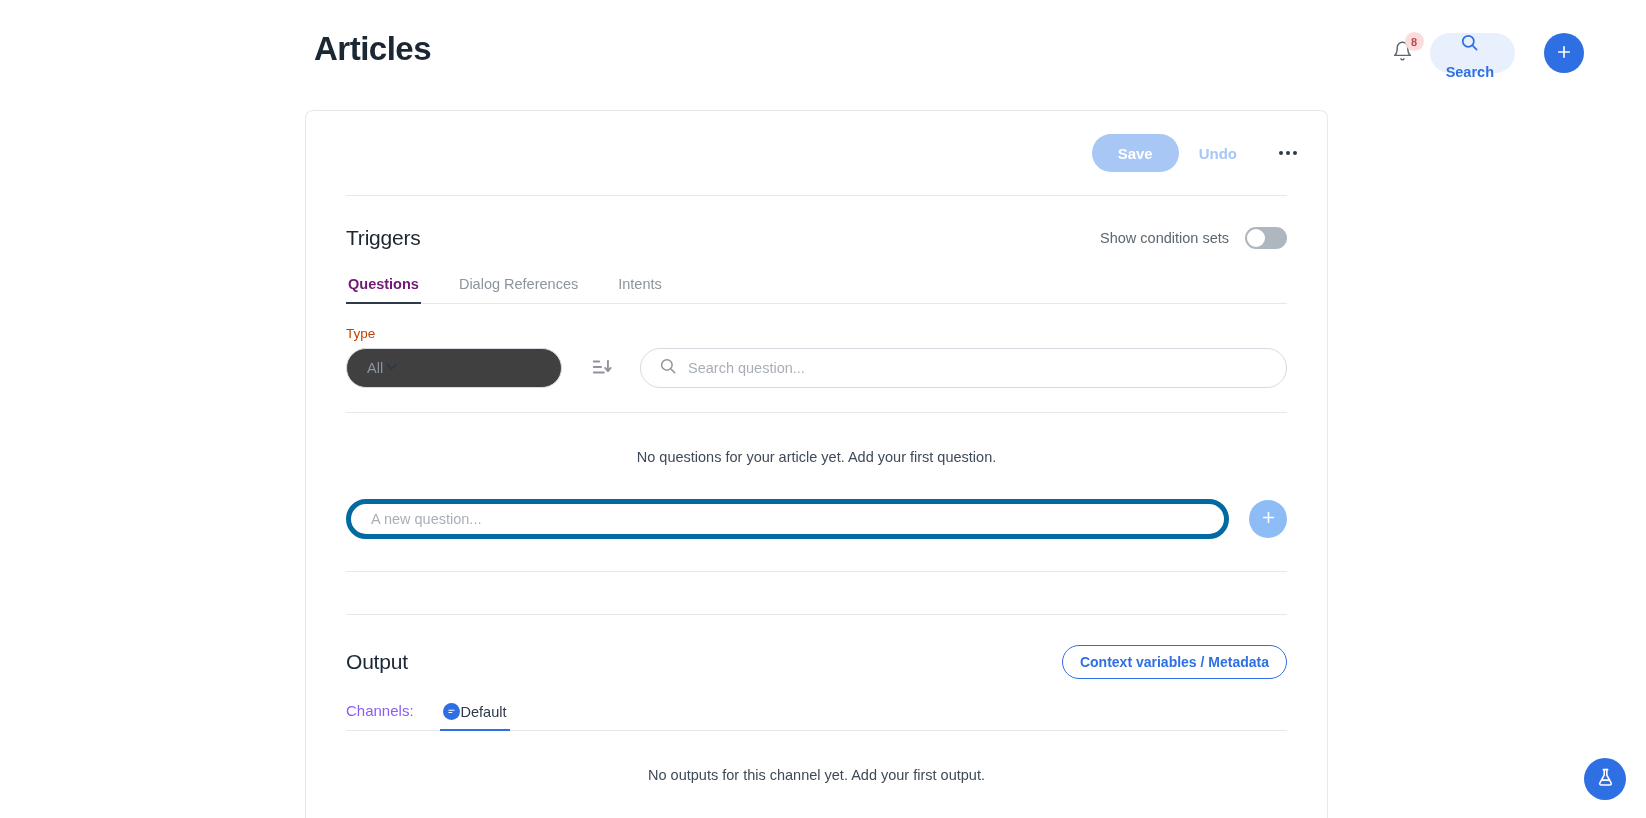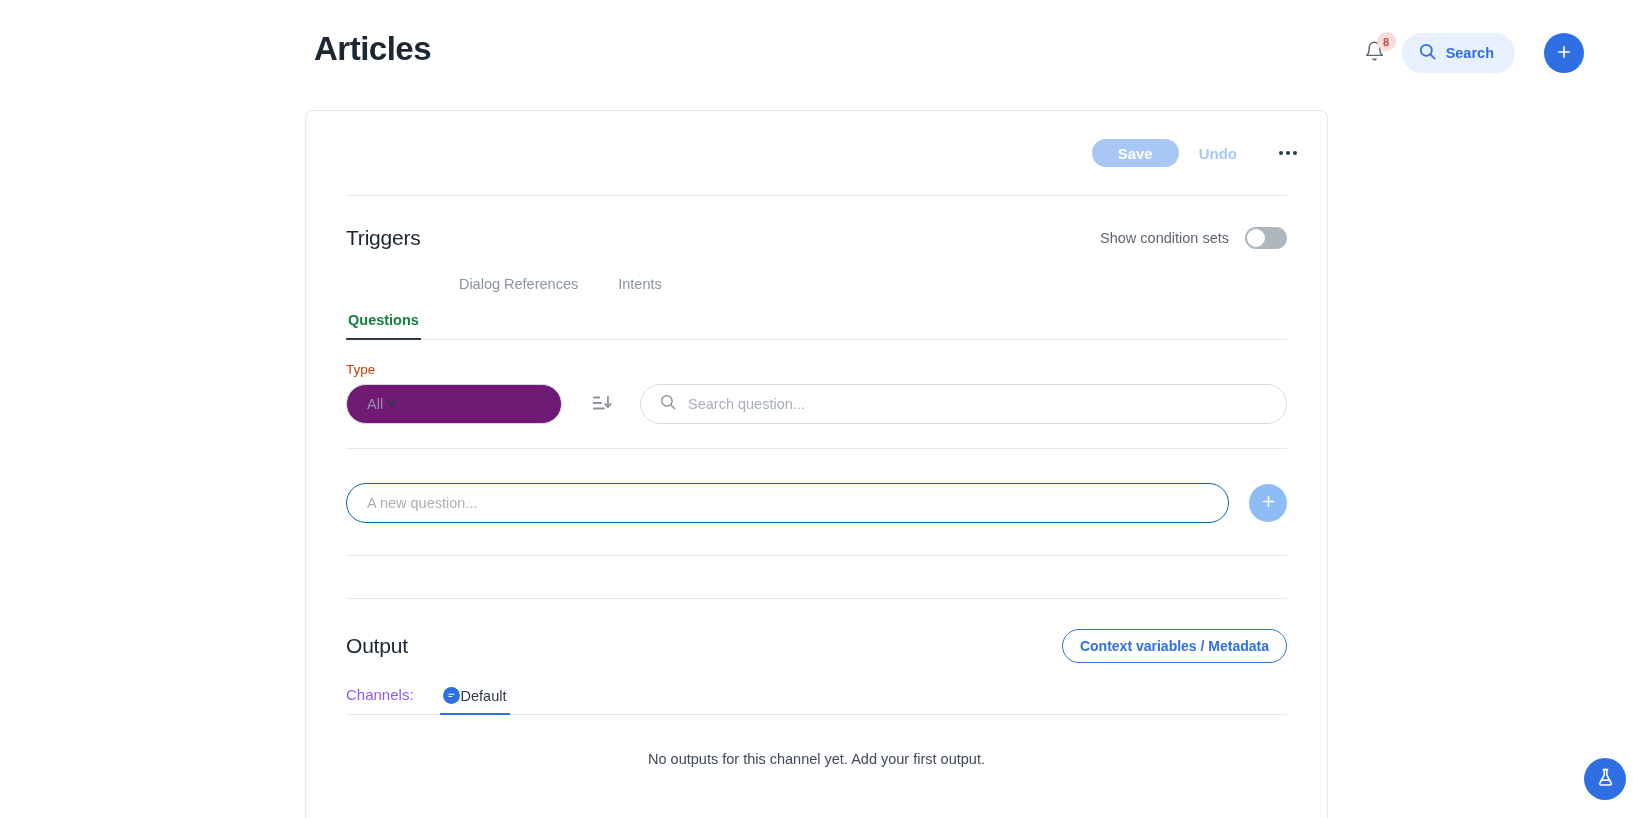--- a/index.html
+++ b/index.html
@@ -66,6 +66,7 @@
     font-weight: 600;
     cursor: pointer;
     border: none;
+    flex-direction: column;
   }
   .plus-fab {
     width: 40px; height: 40px;

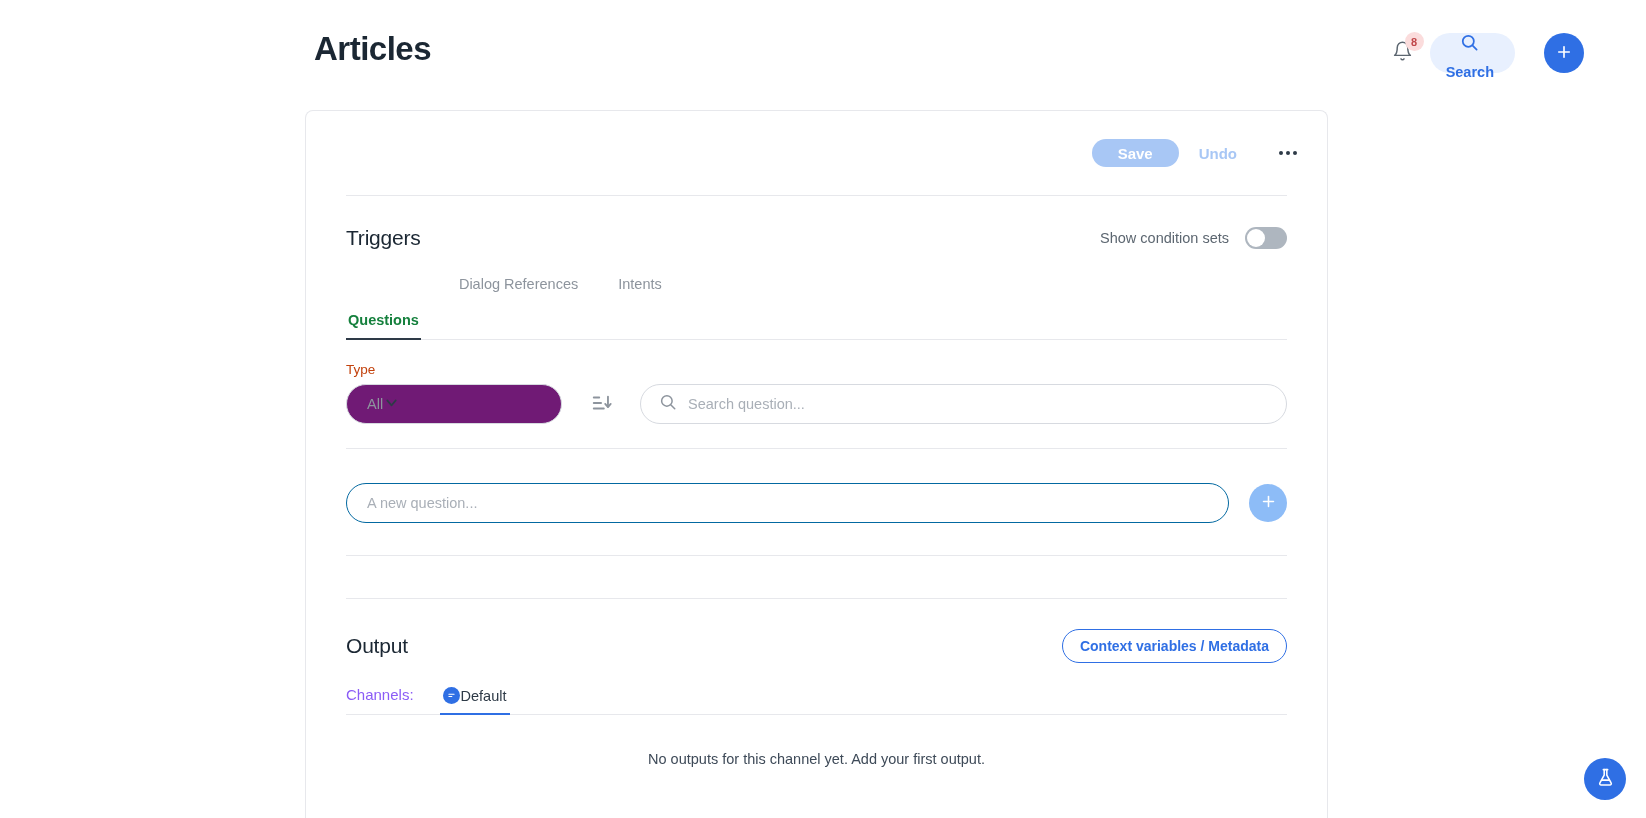--- a/index.html
+++ b/index.html
@@ -99,7 +99,7 @@
     gap: 4px;
   }
   .btn-save {
-    height: 28px;
+    height: 38px;
     padding: 0 26px;
     border-radius: 19px;
     background: #a8c7f5;

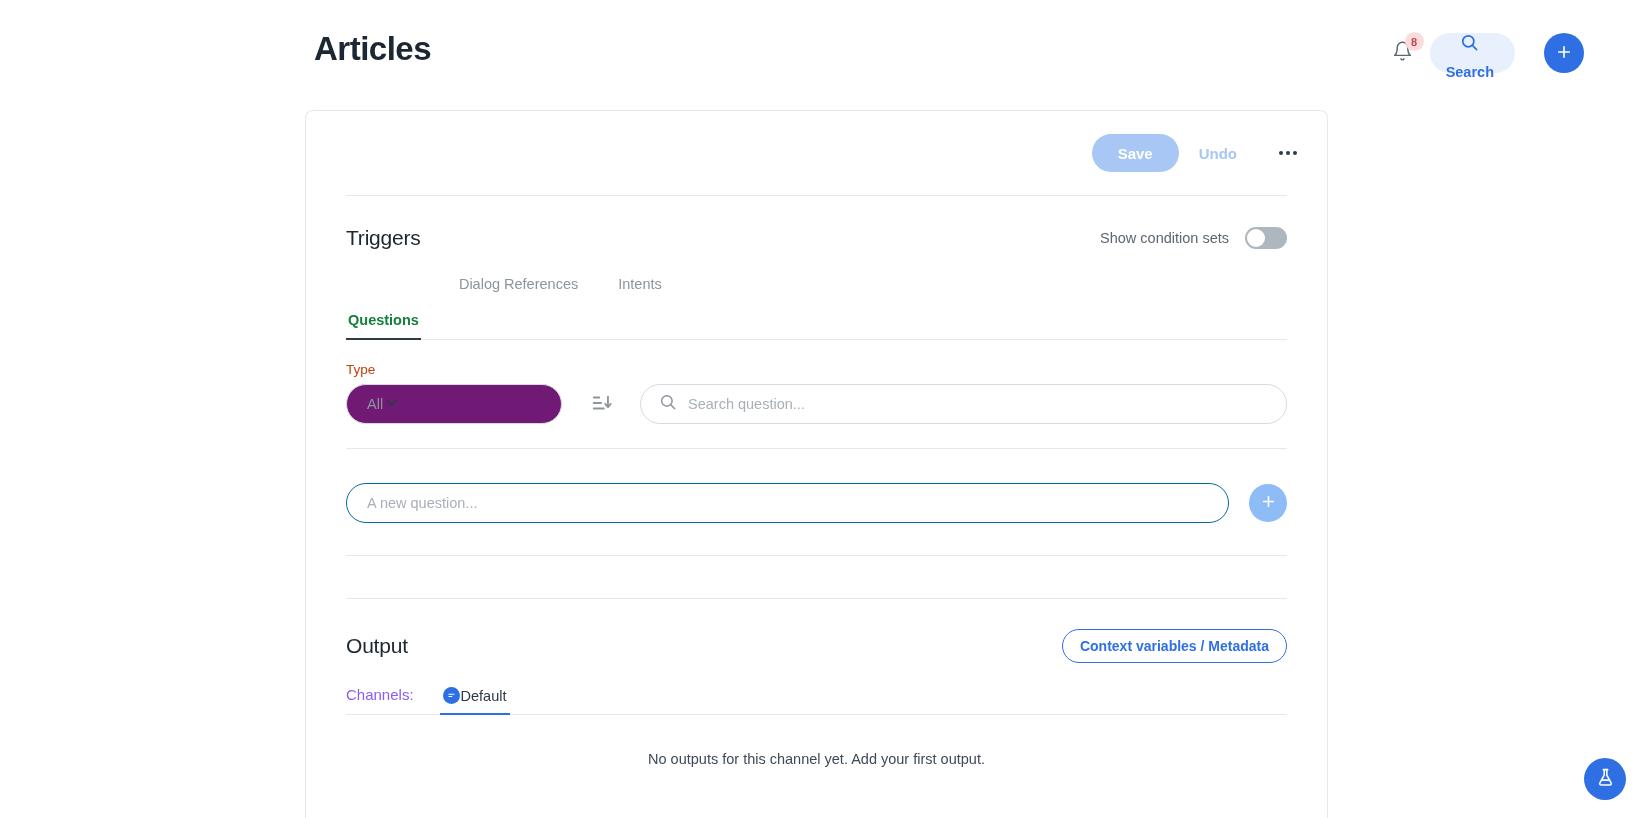--- a/index.html
+++ b/index.html
@@ -181,10 +181,9 @@
     margin-bottom: -1px;
   }
   .tab.active {
-    color: #15803d;
+    color: #701a75;
     font-weight: 600;
     border-bottom-color: #2e3a47;
-    margin-top: 36px;
   }
 
   

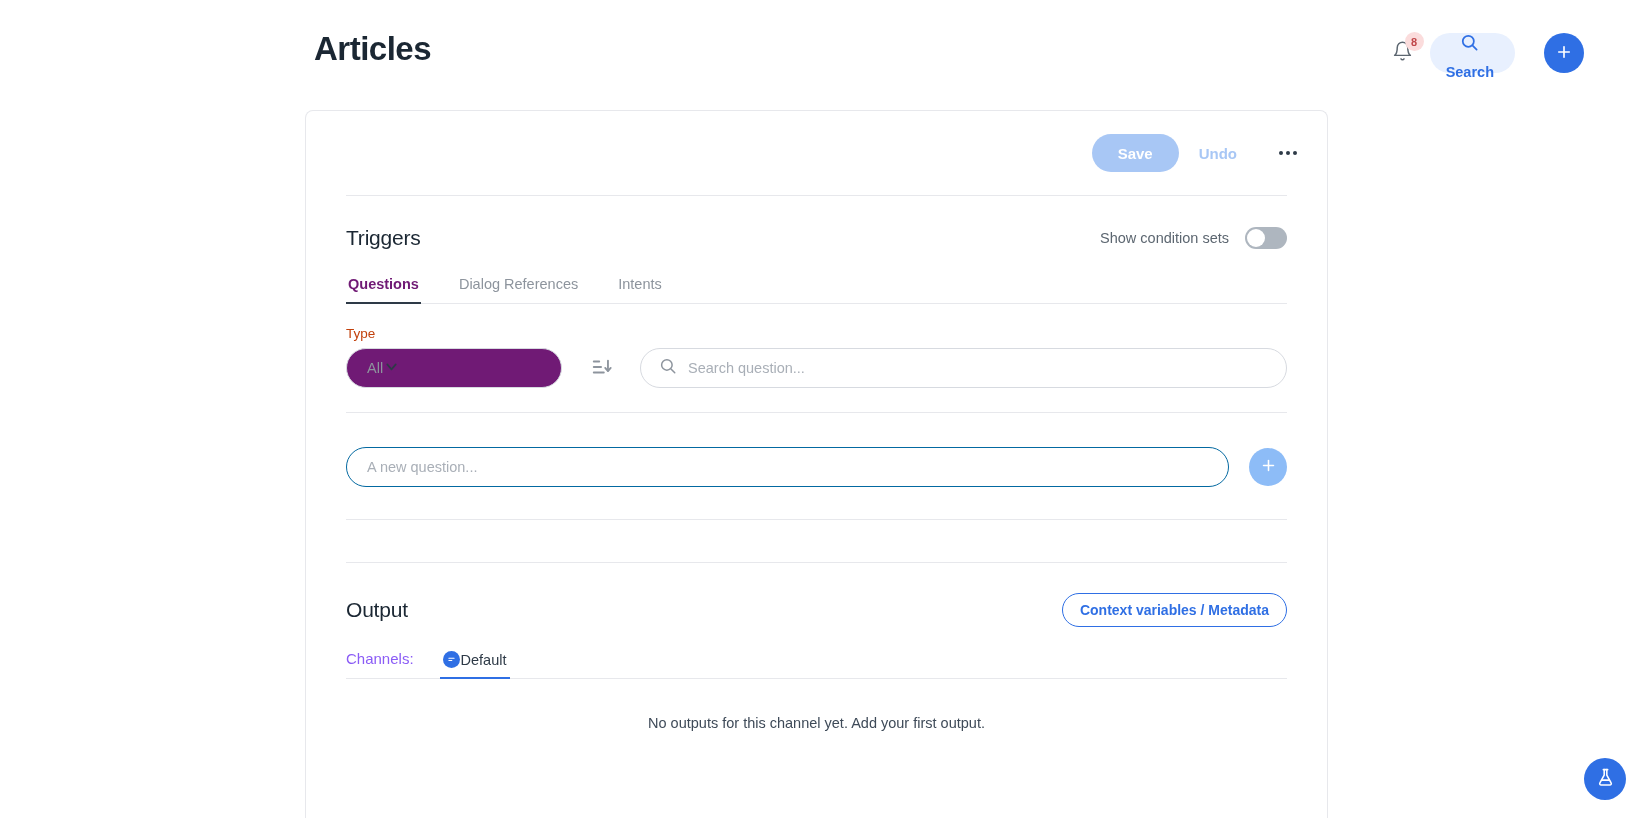--- a/index.html
+++ b/index.html
@@ -206,7 +206,7 @@
     font-size: 14.5px;
     color: #8d949d;
     cursor: pointer;
-    background: #701a75;
+    background: #404040;
   }
   .sort-btn {
     width: 36px; height: 40px;

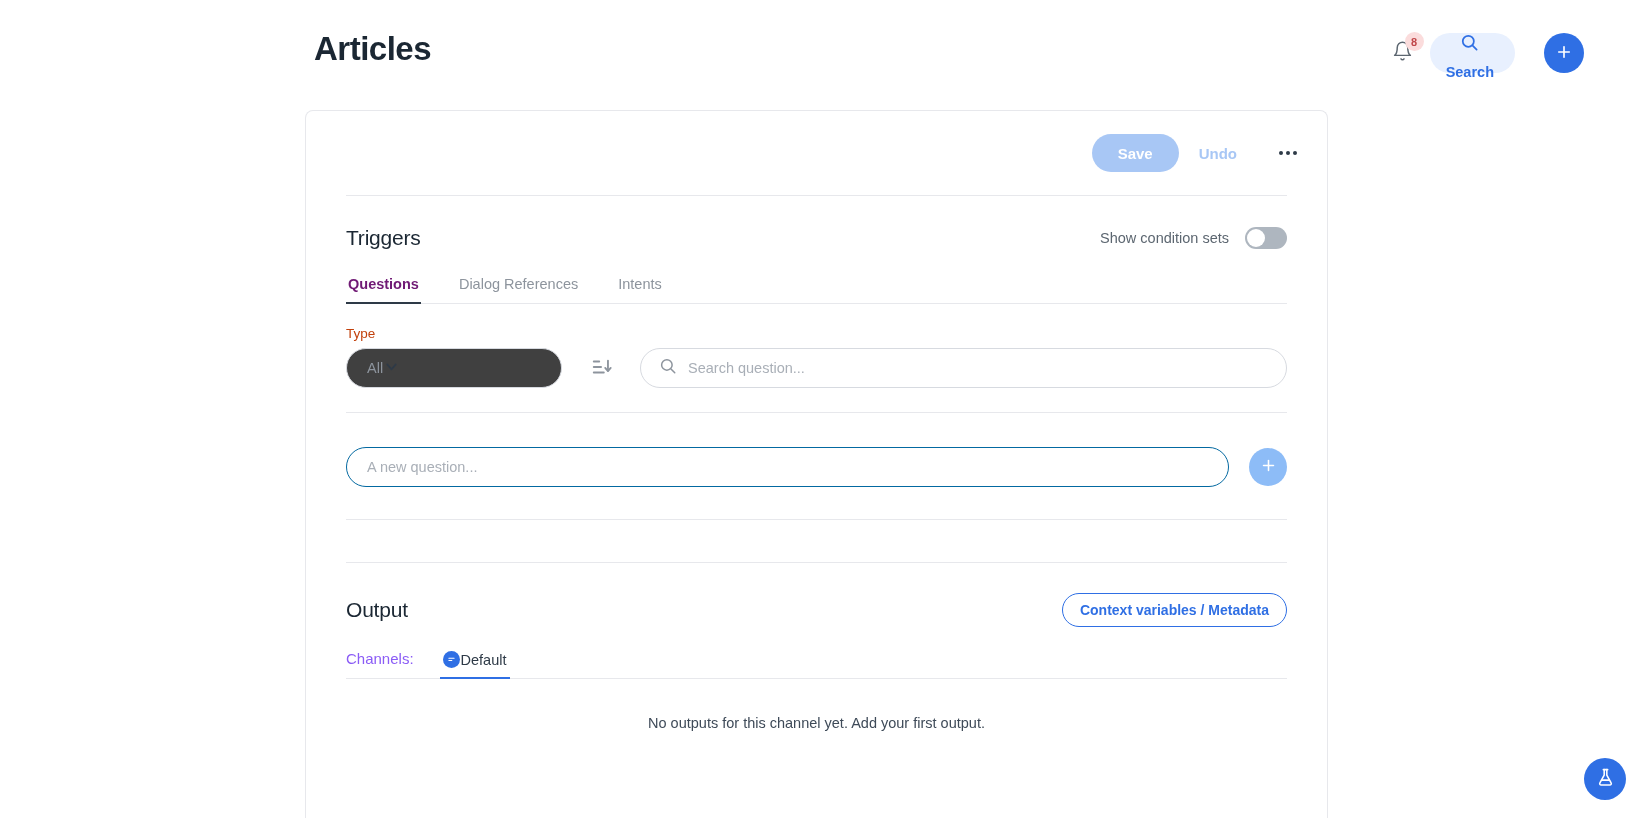--- a/index.html
+++ b/index.html
@@ -453,6 +453,7 @@
 
     <div class="thin-divider"></div>
 
+    <div class="empty-msg">No questions for your article yet. Add your first question.</div>
 
     <div class="new-row">
       <input class="new-input" type="text" placeholder="A new question..." style="">

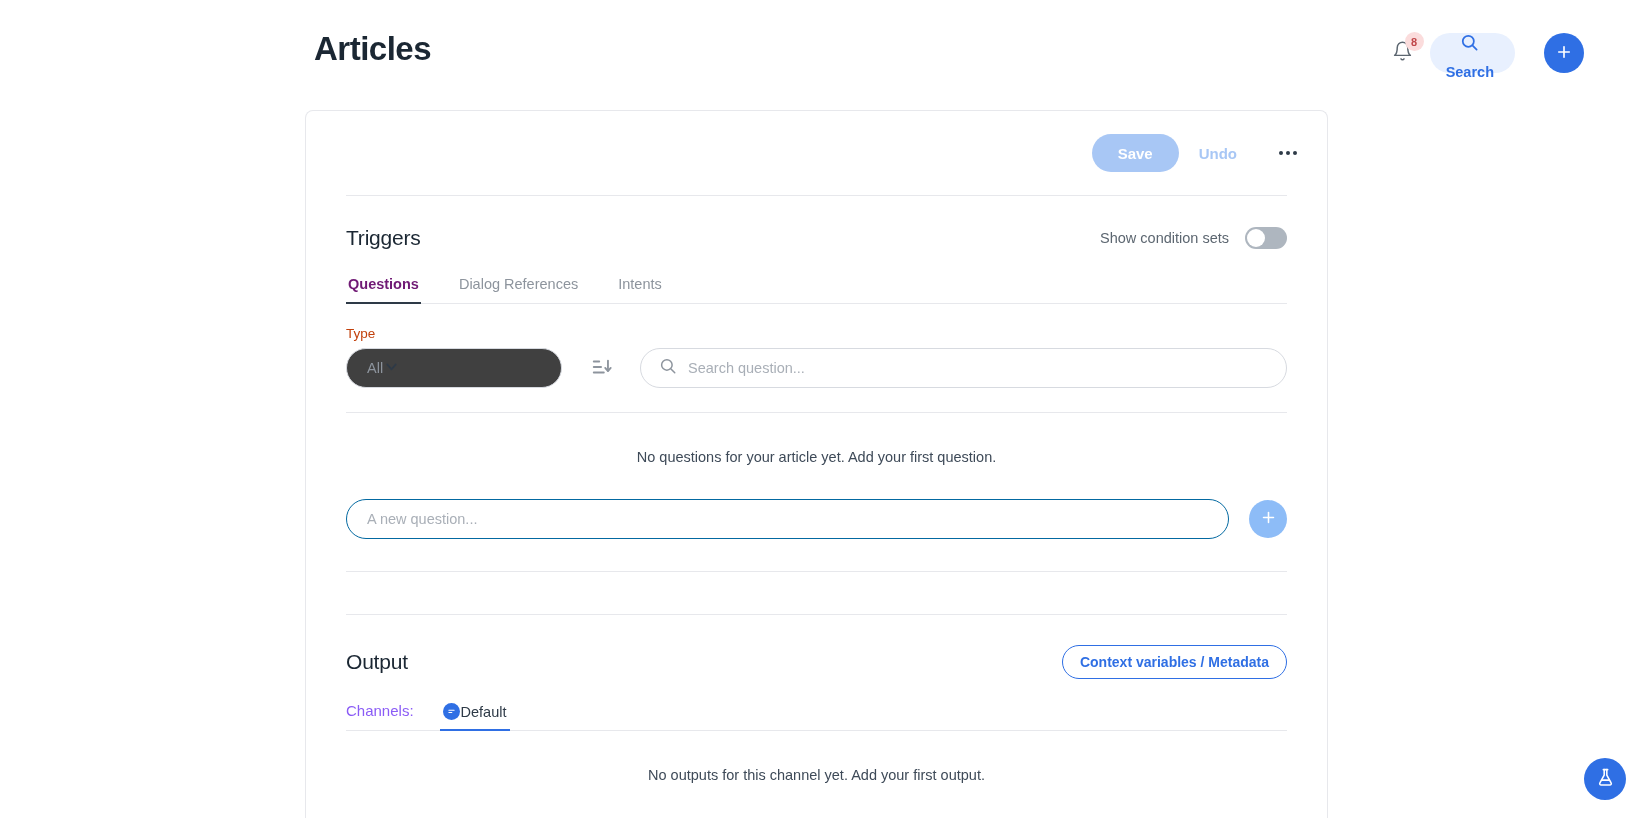--- a/index.html
+++ b/index.html
@@ -260,7 +260,7 @@
   .new-input {
     flex: 1;
     height: 40px;
-    border: 1px solid #0369a1;
+    border: 5px solid #0369a1;
     border-radius: 20px;
     padding: 0 20px;
     font-size: 14.5px;

